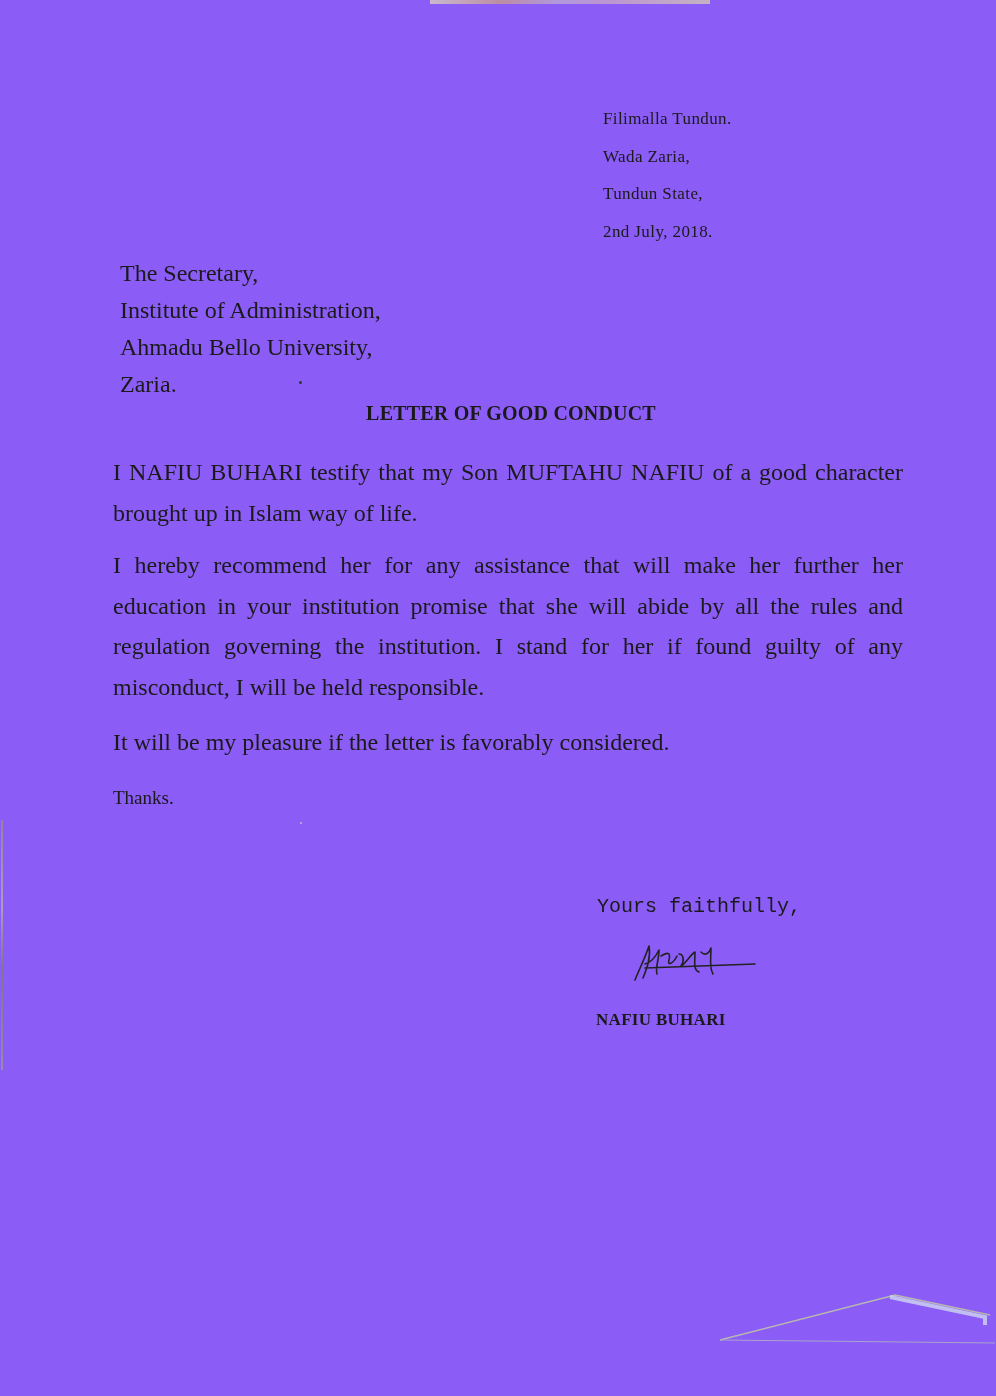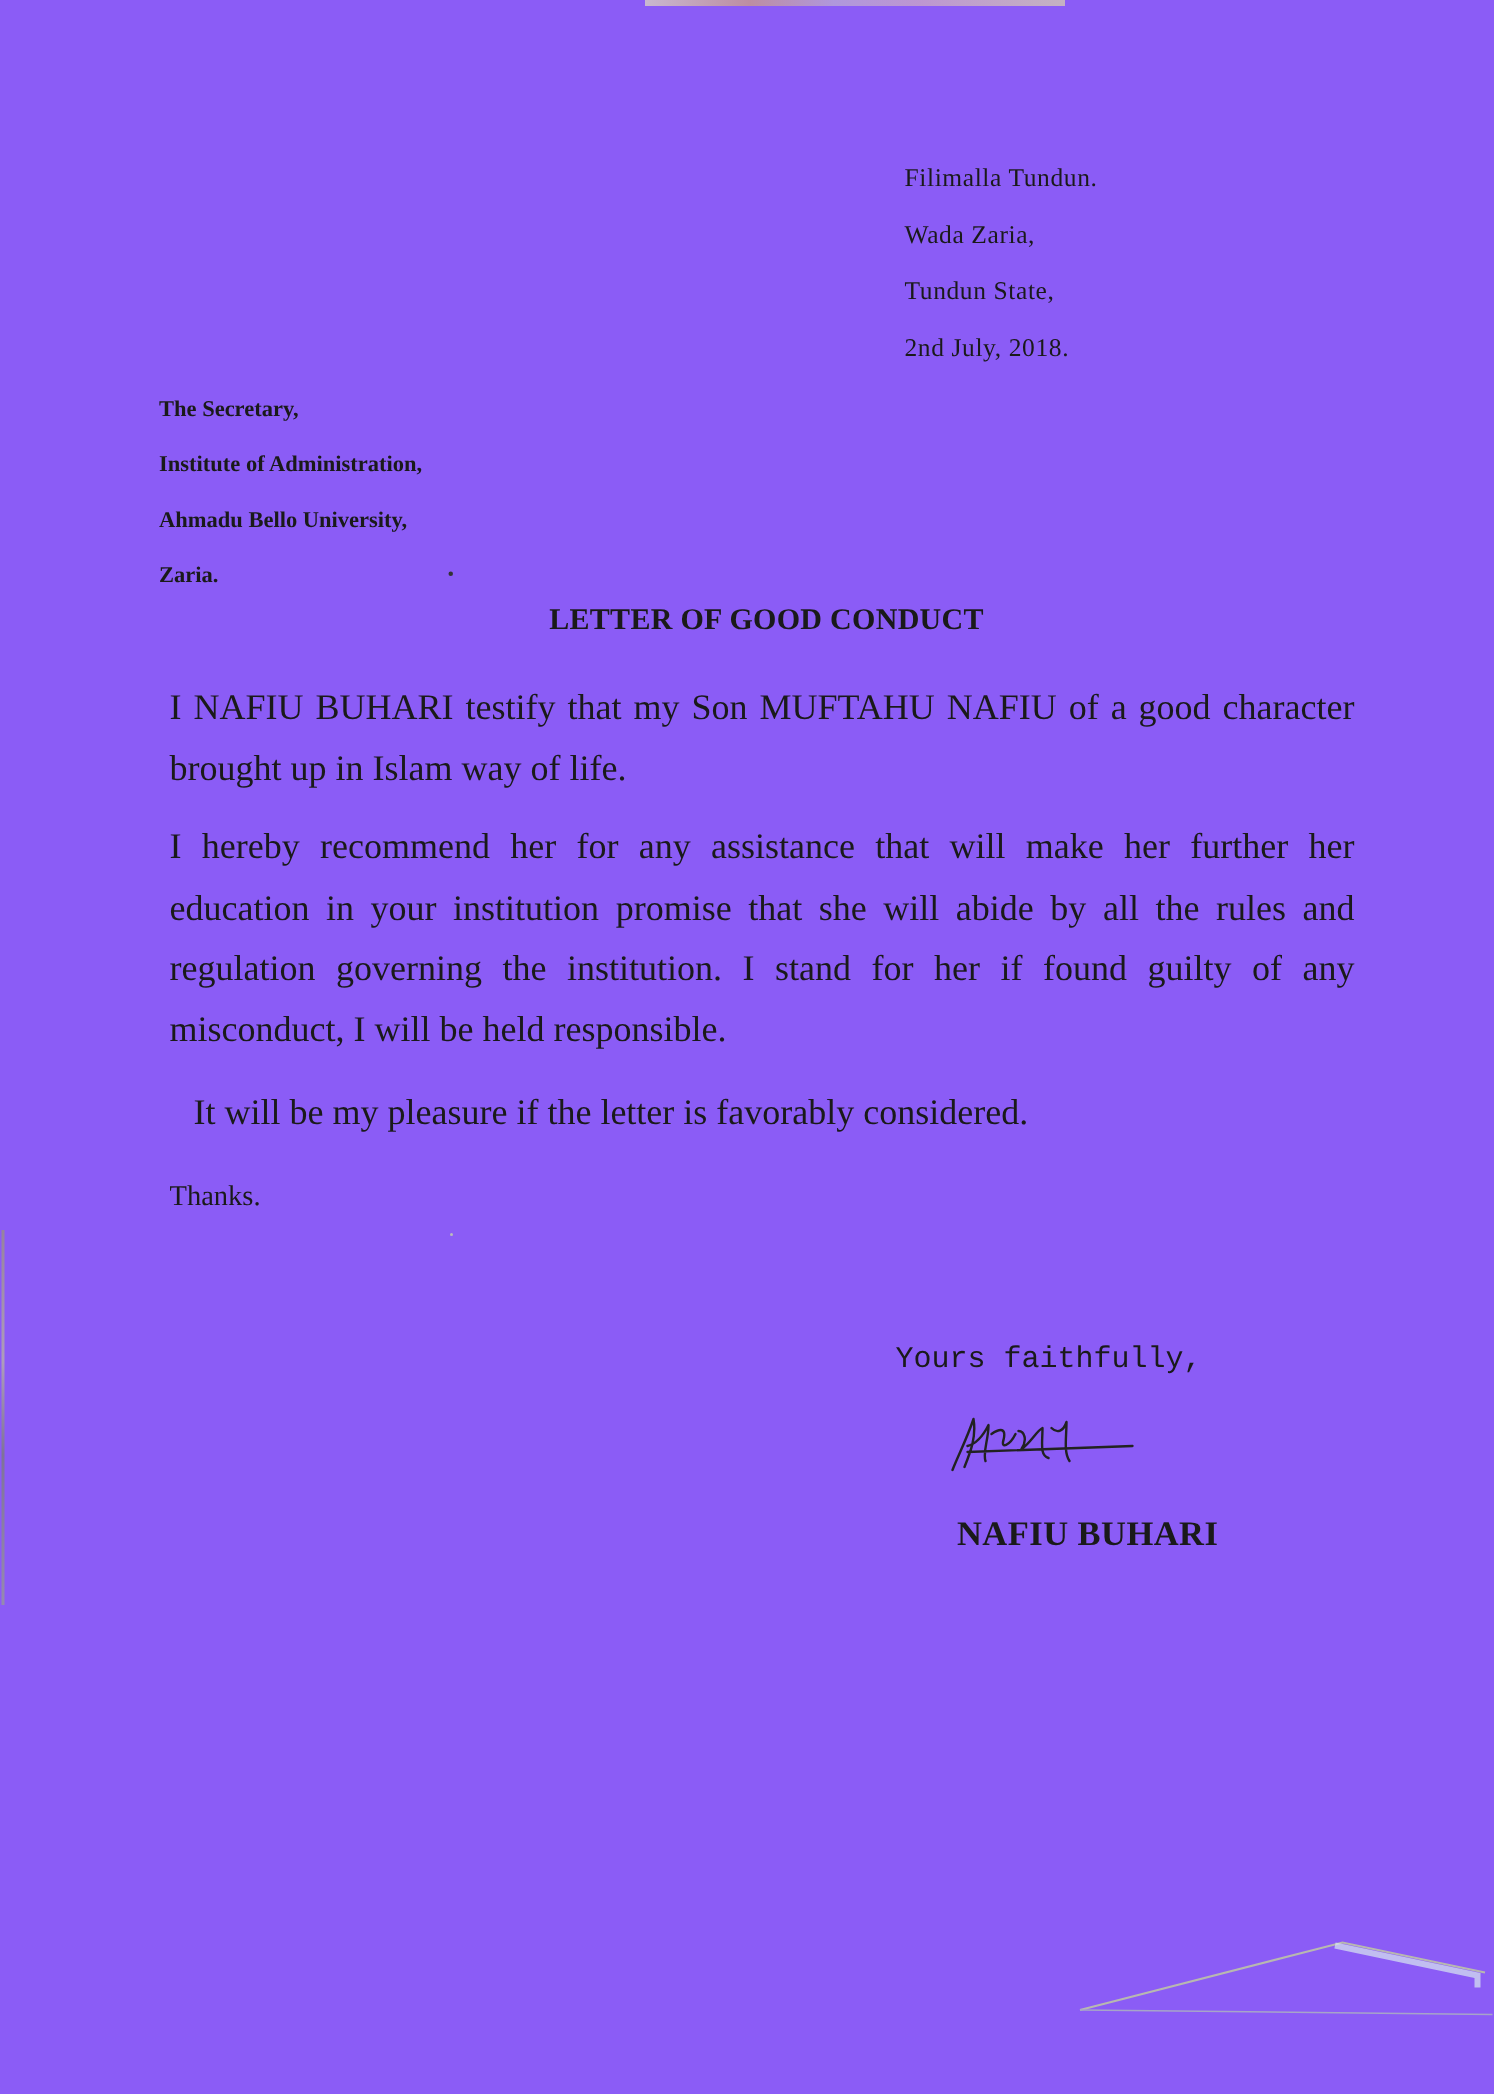--- a/index.html
+++ b/index.html
@@ -26,8 +26,8 @@
     font-size: 17px; line-height: 37.5px; letter-spacing: .4px;
   }
   .recipient-address {
-    position: absolute; left: 106px; top: 255px;
-    font-size: 15px; line-height: 37px; font-weight: bold;
+    position: absolute; left: 120px; top: 255px;
+    font-size: 24px; line-height: 37px;
   }
   .stray-dot { position: absolute; left: 299px; top: 381px; width: 3px; height: 3px; background: #333; border-radius: 50%; }
   .stray-dot2 { position: absolute; left: 300px; top: 822px; width: 2px; height: 2px; background: #bbb; border-radius: 50%; }

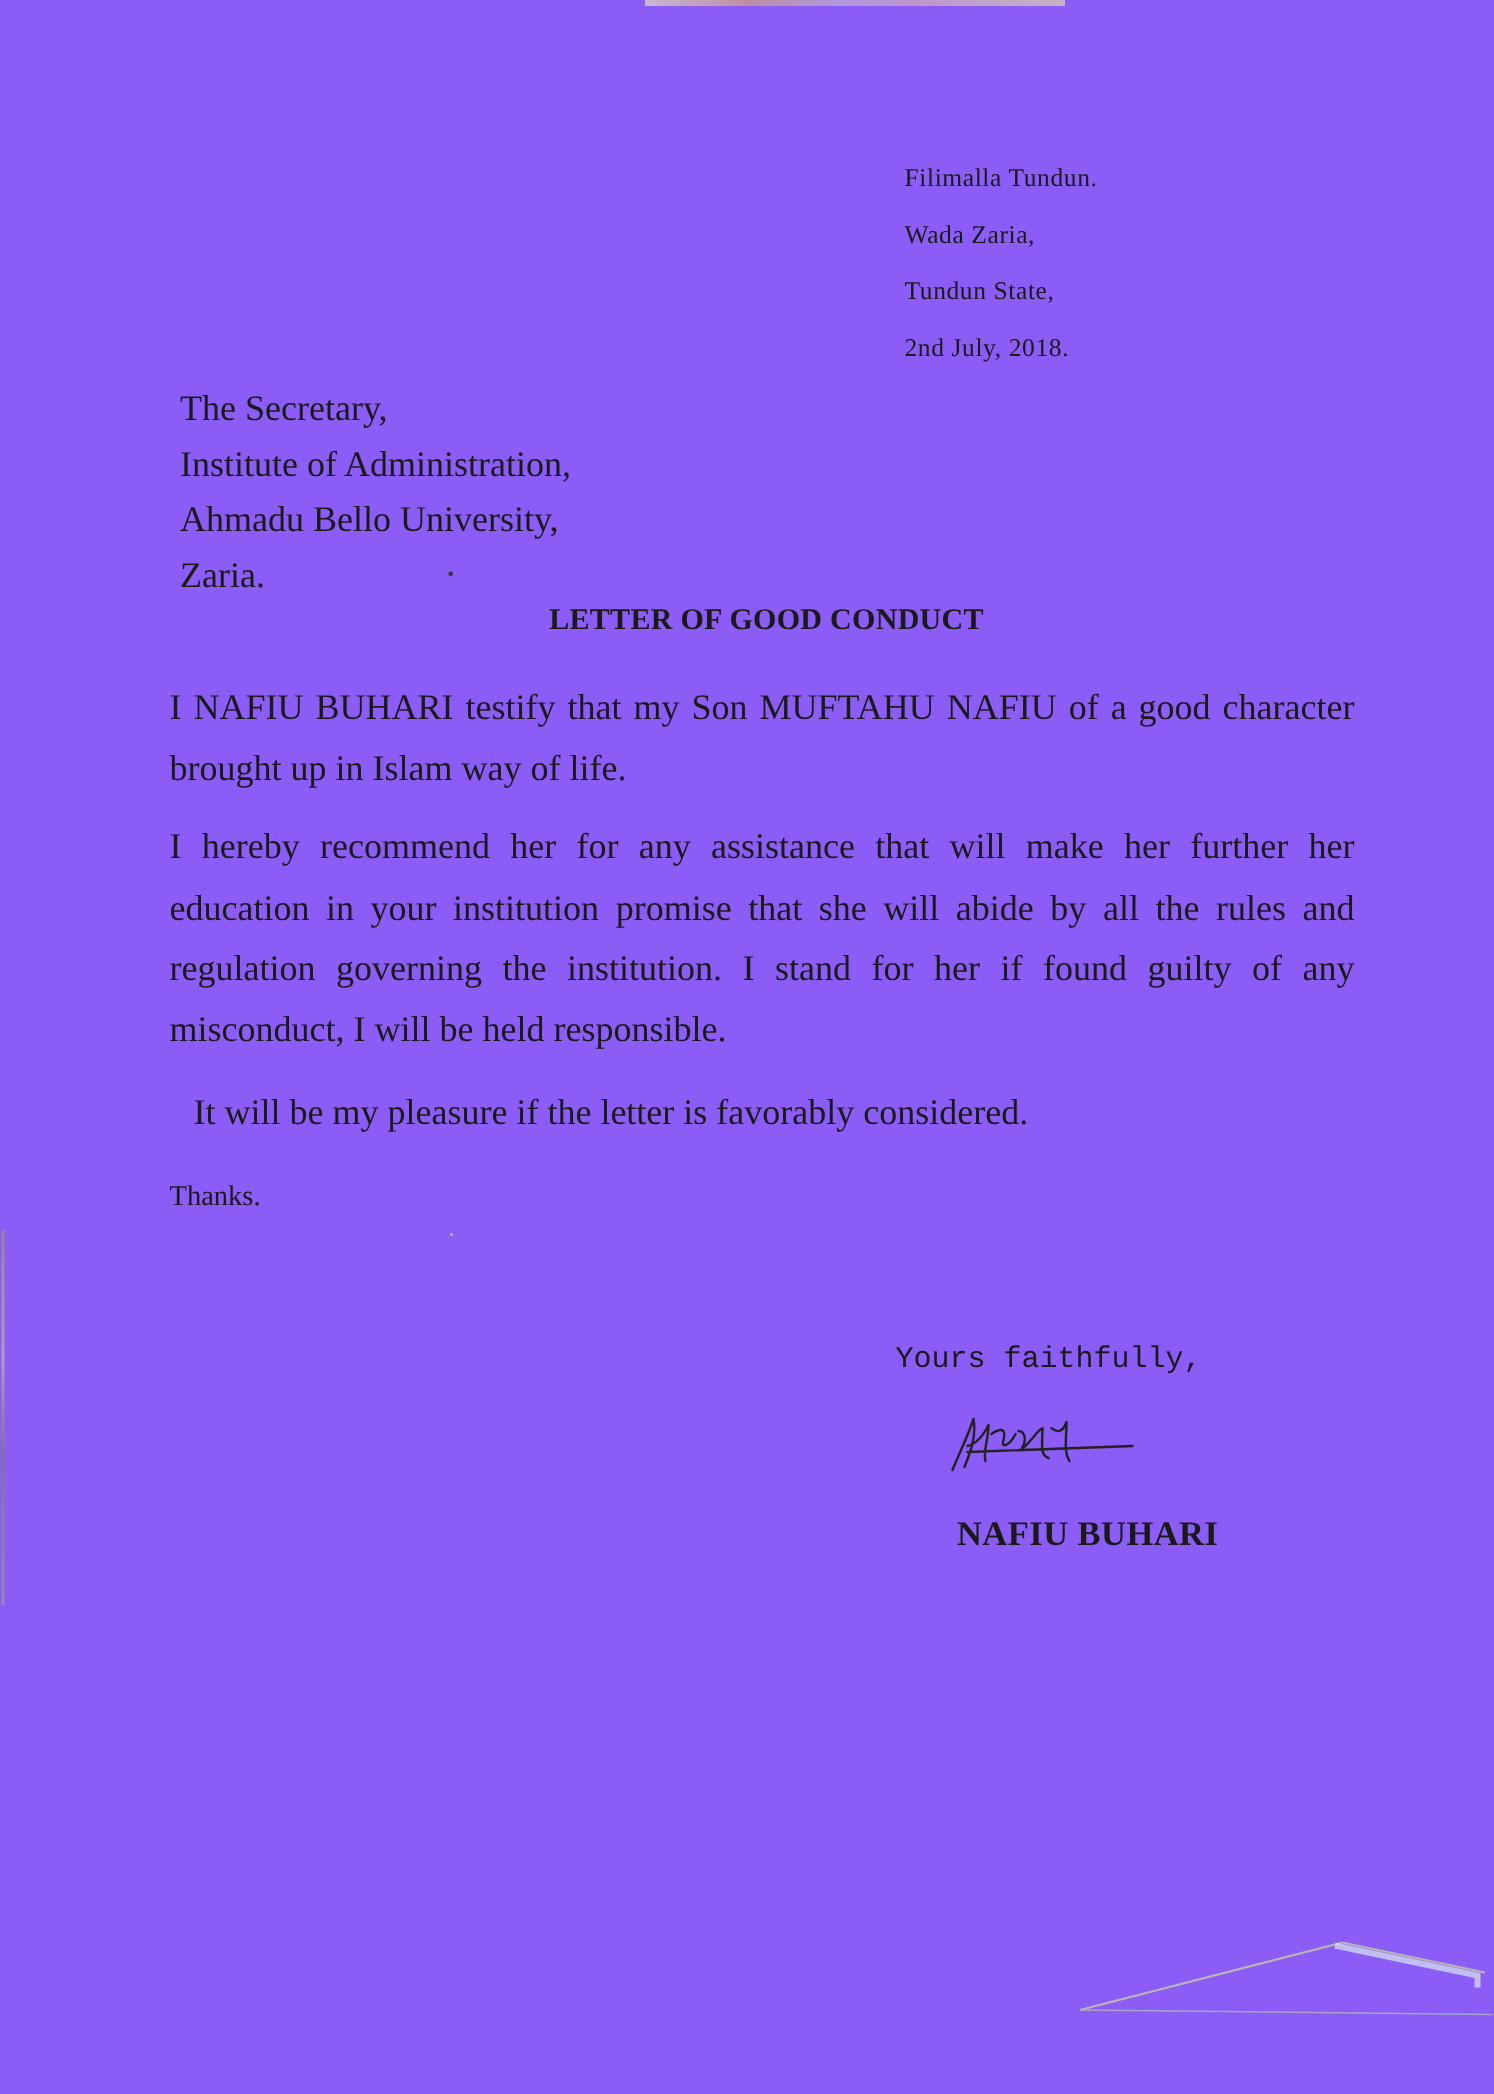--- a/index.html
+++ b/index.html
@@ -42,7 +42,7 @@
   }
   .p1 { top: 452px; }
   .p2 { top: 545px; }
-  .p3 { top: 722px; margin-left: 16px; }
+  .p3 { top: 722px; }
   .p4 { top: 778px; font-size: 19px; }
   .closing { position: absolute; left: 597px; top: 895px; font-size: 20px; font-family: Liberation Mono, monospace; }
   .signature { position: absolute; left: 625px; top: 940px; width: 135px; height: 45px; }

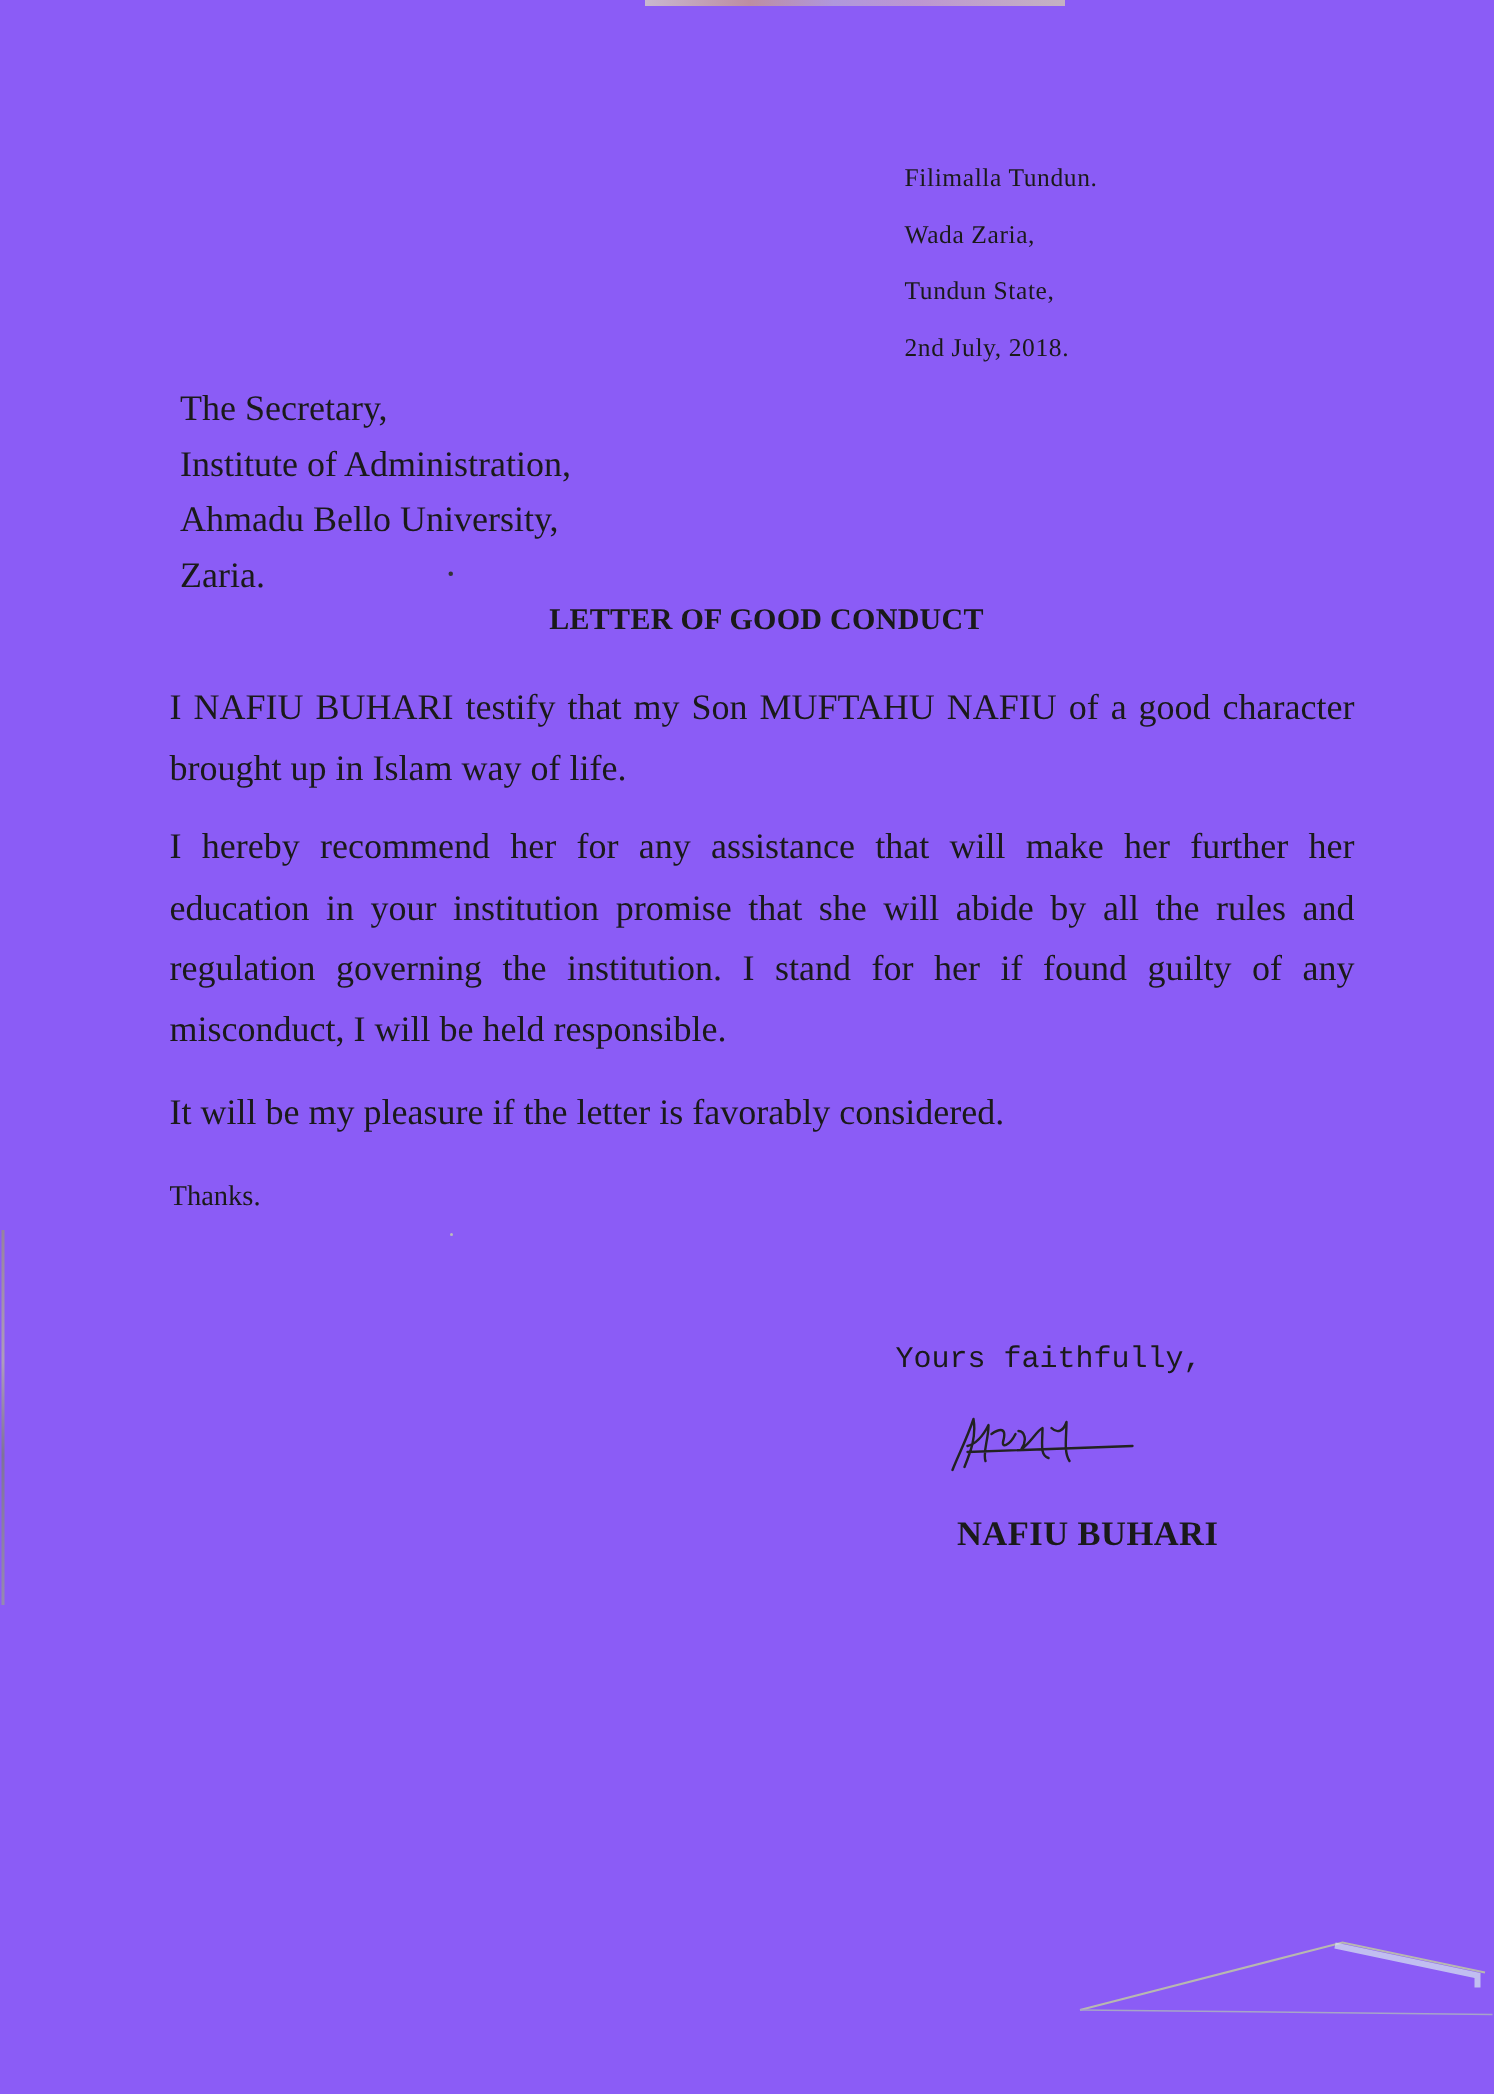--- a/index.html
+++ b/index.html
@@ -46,7 +46,7 @@
   .p4 { top: 778px; font-size: 19px; }
   .closing { position: absolute; left: 597px; top: 895px; font-size: 20px; font-family: Liberation Mono, monospace; }
   .signature { position: absolute; left: 625px; top: 940px; width: 135px; height: 45px; }
-  .signer-name { position: absolute; left: 596px; top: 1010px; font-size: 23px; font-weight: bold; letter-spacing: .3px; margin-left: 42px; }
+  .signer-name { position: absolute; left: 596px; top: 1010px; font-size: 17px; font-weight: bold; letter-spacing: .3px; }
   .line { display: block; }
 </style>
 </head>

